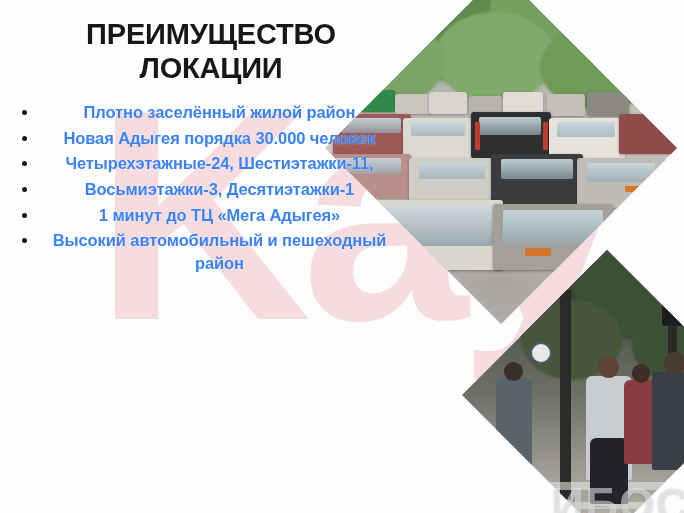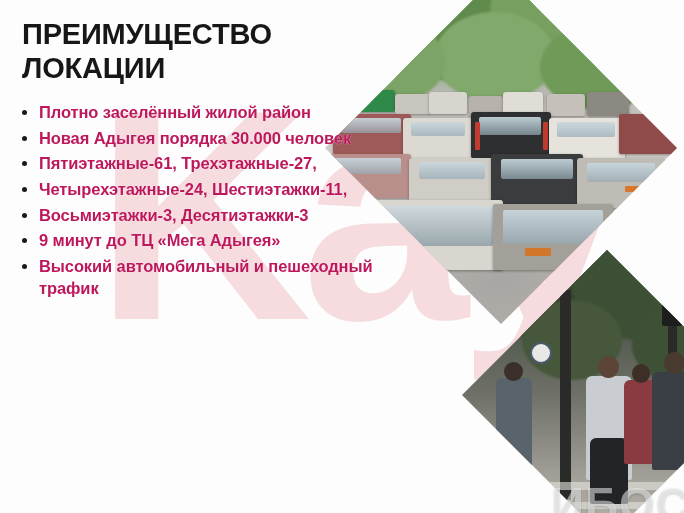--- a/index.html
+++ b/index.html
@@ -158,6 +158,7 @@
     z-index: 5;
     padding: 18px 0 0 22px;
     width: 400px;
+    text-align: center;
   }
 
   .title {

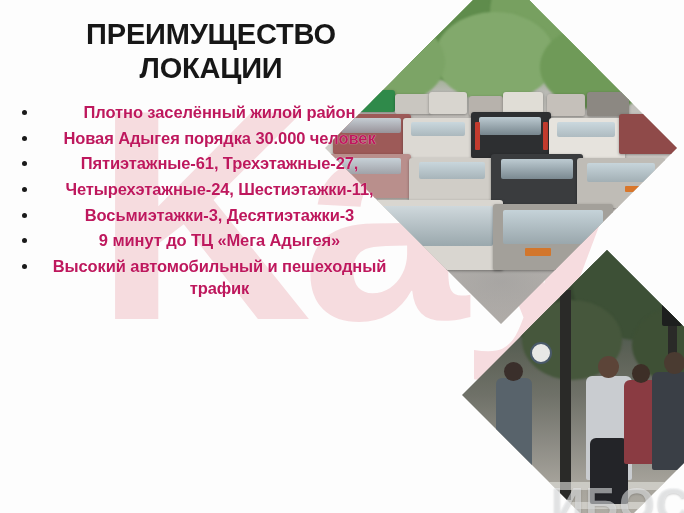--- a/index.html
+++ b/index.html
@@ -183,7 +183,7 @@
     font-size: 16.5px;
     font-weight: 700;
     line-height: 1.37;
-    color: #be185d;
+    color: #3b82f6;
     letter-spacing: -0.1px;
     text-shadow: 0 0 1px rgba(255,255,255,0.95);
   }

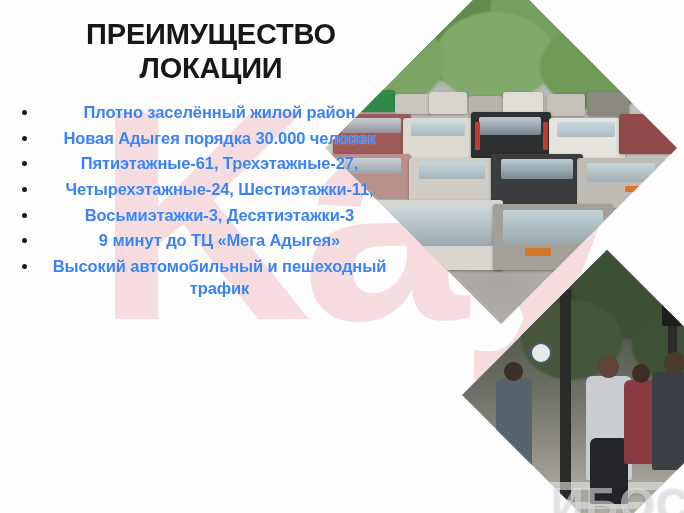--- a/index.html
+++ b/index.html
@@ -300,7 +300,6 @@
     <ul class="bullets">
       <li class="bullet">Плотно заселённый жилой район</li>
       <li class="bullet">Новая Адыгея порядка 30.000 человек</li>
-      <li class="bullet">Пятиэтажные-61, Трехэтажные-27,</li>
       <li class="bullet">Четырехэтажные-24, Шестиэтажки-11,</li>
       <li class="bullet">Восьмиэтажки-3, Десятиэтажки-3</li>
       <li class="bullet">9 минут до ТЦ «Мега Адыгея»</li>

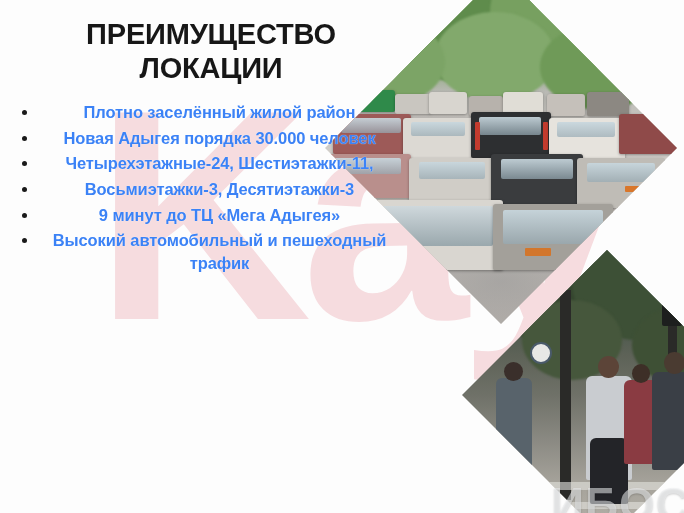--- a/index.html
+++ b/index.html
@@ -301,7 +301,7 @@
       <li class="bullet">Плотно заселённый жилой район</li>
       <li class="bullet">Новая Адыгея порядка 30.000 человек</li>
       <li class="bullet">Четырехэтажные-24, Шестиэтажки-11,</li>
-      <li class="bullet">Восьмиэтажки-3, Десятиэтажки-3</li>
+      <li class="bullet">Восьмиэтажки-3, Десятиэтажки-1</li>
       <li class="bullet">9 минут до ТЦ «Мега Адыгея»</li>
       <li class="bullet">Высокий автомобильный и пешеходный трафик</li>
     </ul>

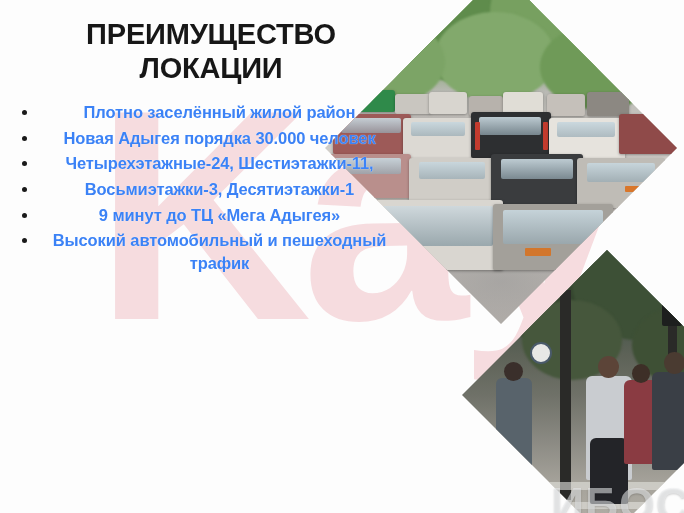--- a/index.html
+++ b/index.html
@@ -302,7 +302,7 @@
       <li class="bullet">Новая Адыгея порядка 30.000 человек</li>
       <li class="bullet">Четырехэтажные-24, Шестиэтажки-11,</li>
       <li class="bullet">Восьмиэтажки-3, Десятиэтажки-1</li>
-      <li class="bullet">9 минут до ТЦ «Мега Адыгея»</li>
+      <li class="bullet">1 минут до ТЦ «Мега Адыгея»</li>
       <li class="bullet">Высокий автомобильный и пешеходный трафик</li>
     </ul>
   </div>

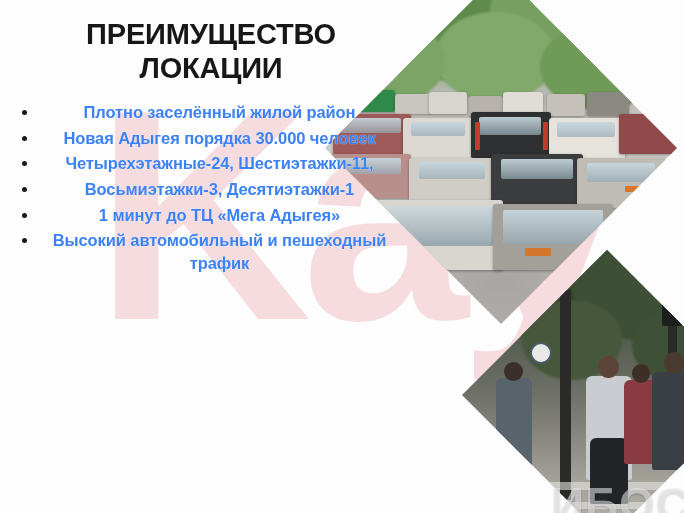--- a/index.html
+++ b/index.html
@@ -303,7 +303,7 @@
       <li class="bullet">Четырехэтажные-24, Шестиэтажки-11,</li>
       <li class="bullet">Восьмиэтажки-3, Десятиэтажки-1</li>
       <li class="bullet">1 минут до ТЦ «Мега Адыгея»</li>
-      <li class="bullet">Высокий автомобильный и пешеходный трафик</li>
+      <li class="bullet">Высокий автомобильный и пешеходный район</li>
     </ul>
   </div>
 

